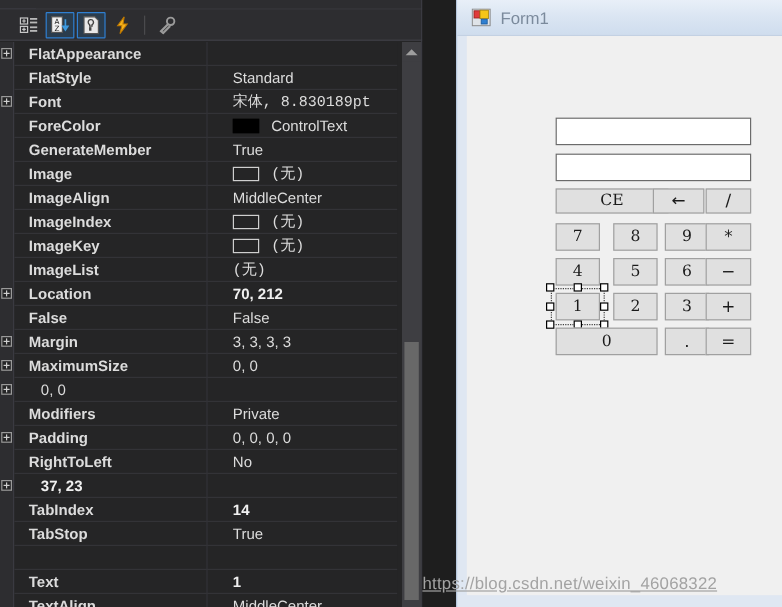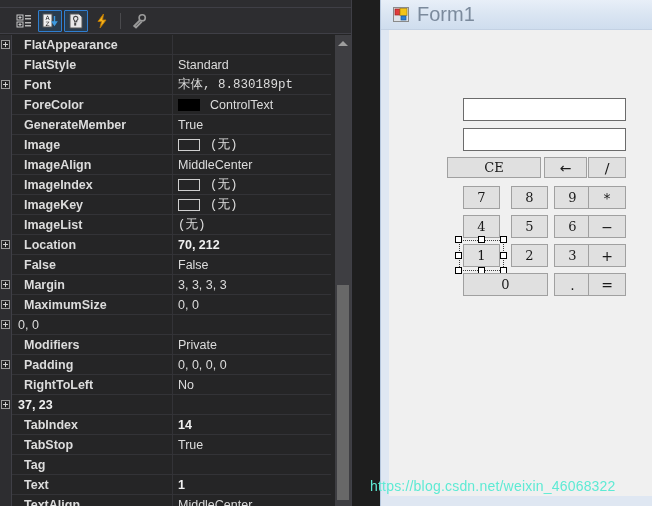--- a/index.html
+++ b/index.html
@@ -197,7 +197,7 @@
   }
   #form-title-text {
     margin-left: 8px;
-    font-size: 20px;
+    font-size: 14px;
     color: #7b8a9c;
     font-family: "Liberation Sans", sans-serif;
     text-align: center;

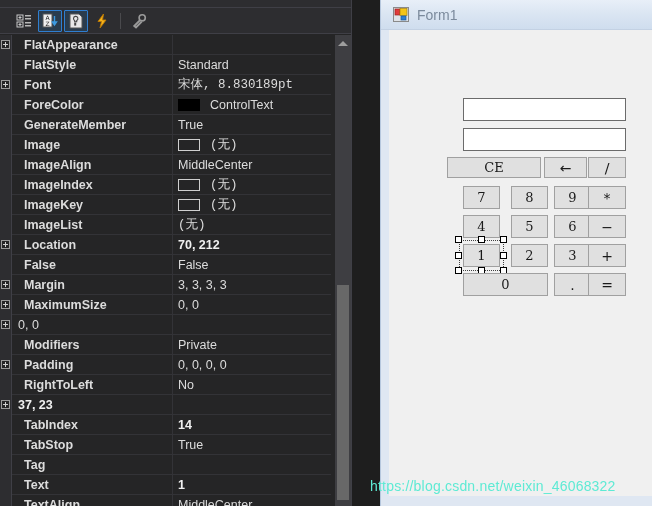--- a/index.html
+++ b/index.html
@@ -114,7 +114,7 @@
   }
   .pval {
     flex: 1;
-    padding-left: 6px;
+    padding-left: 22px;
     color: #dcdcdc;
     font-size: 12.5px;
     white-space: nowrap;

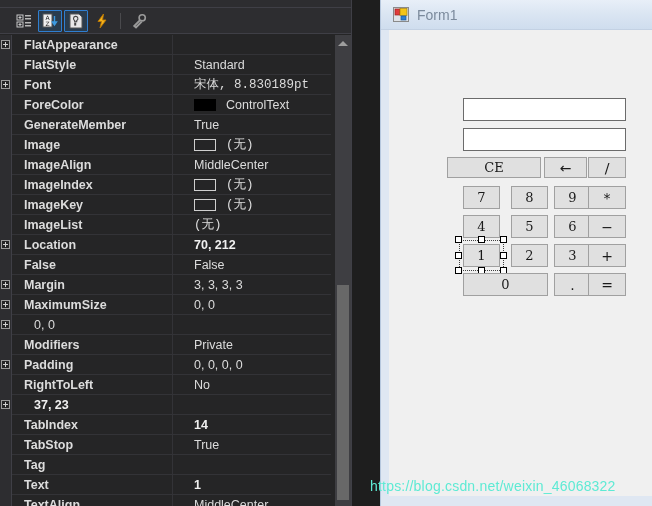--- a/index.html
+++ b/index.html
@@ -521,7 +521,7 @@
       <div id="controls-host">
           <div class="tbox" style="left: 74px; top: 68px; width: 163px; height: 23px;"></div>
           <div class="tbox" style="left: 74px; top: 98px; width: 163px; height: 23px;"></div>
-          <div class="btn" style="left: 58px; top: 127px; width: 94px; height: 21px;">CE</div>
+          <div class="btn" style="left: 74px; top: 127px; width: 94px; height: 21px;">CE</div>
           <div class="btn op" style="left: 155px; top: 127px; width: 43px; height: 21px;">←</div>
           <div class="btn op" style="left: 199px; top: 127px; width: 38px; height: 21px;">/</div>
           <div class="btn" style="left: 74px; top: 156px; width: 37px; height: 23px;">7</div>

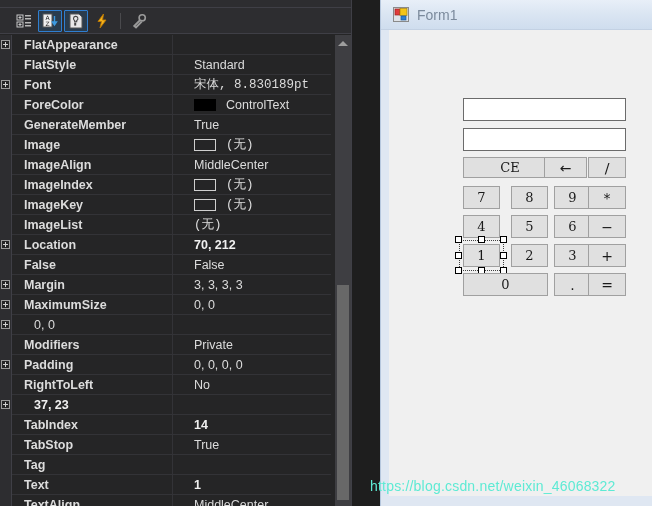--- a/index.html
+++ b/index.html
@@ -473,7 +473,6 @@
             </div>
           </div>
           <div class="prow">
-            <div class="pname">Tag</div>
             <div class="pname-sep"></div>
             <div class="pval">
               <span></span>

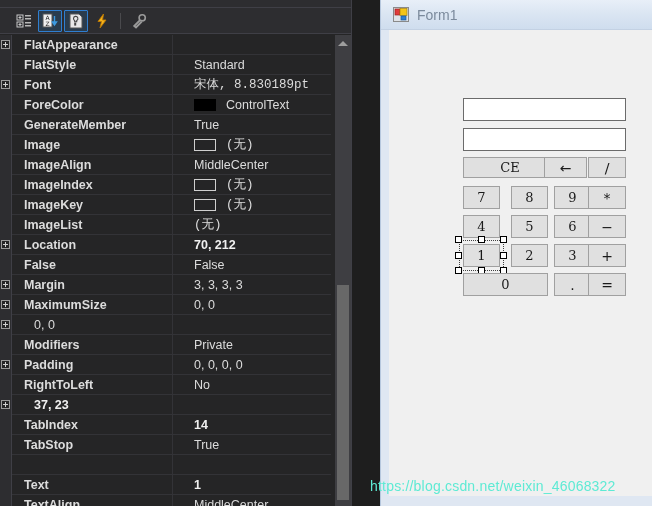--- a/index.html
+++ b/index.html
@@ -243,12 +243,13 @@
   
   #watermark {
     position: absolute;
-    left: 370px; top: 478px;
+    left: 352px; top: 478px;
     font-size: 14px;
-    color: #5eead4;
+    color: #a3a3a3;
     white-space: nowrap;
     font-family: "Liberation Sans", sans-serif;
     letter-spacing: 0.2px;
+    text-decoration: underline;
   }
 </style>
 </head>

